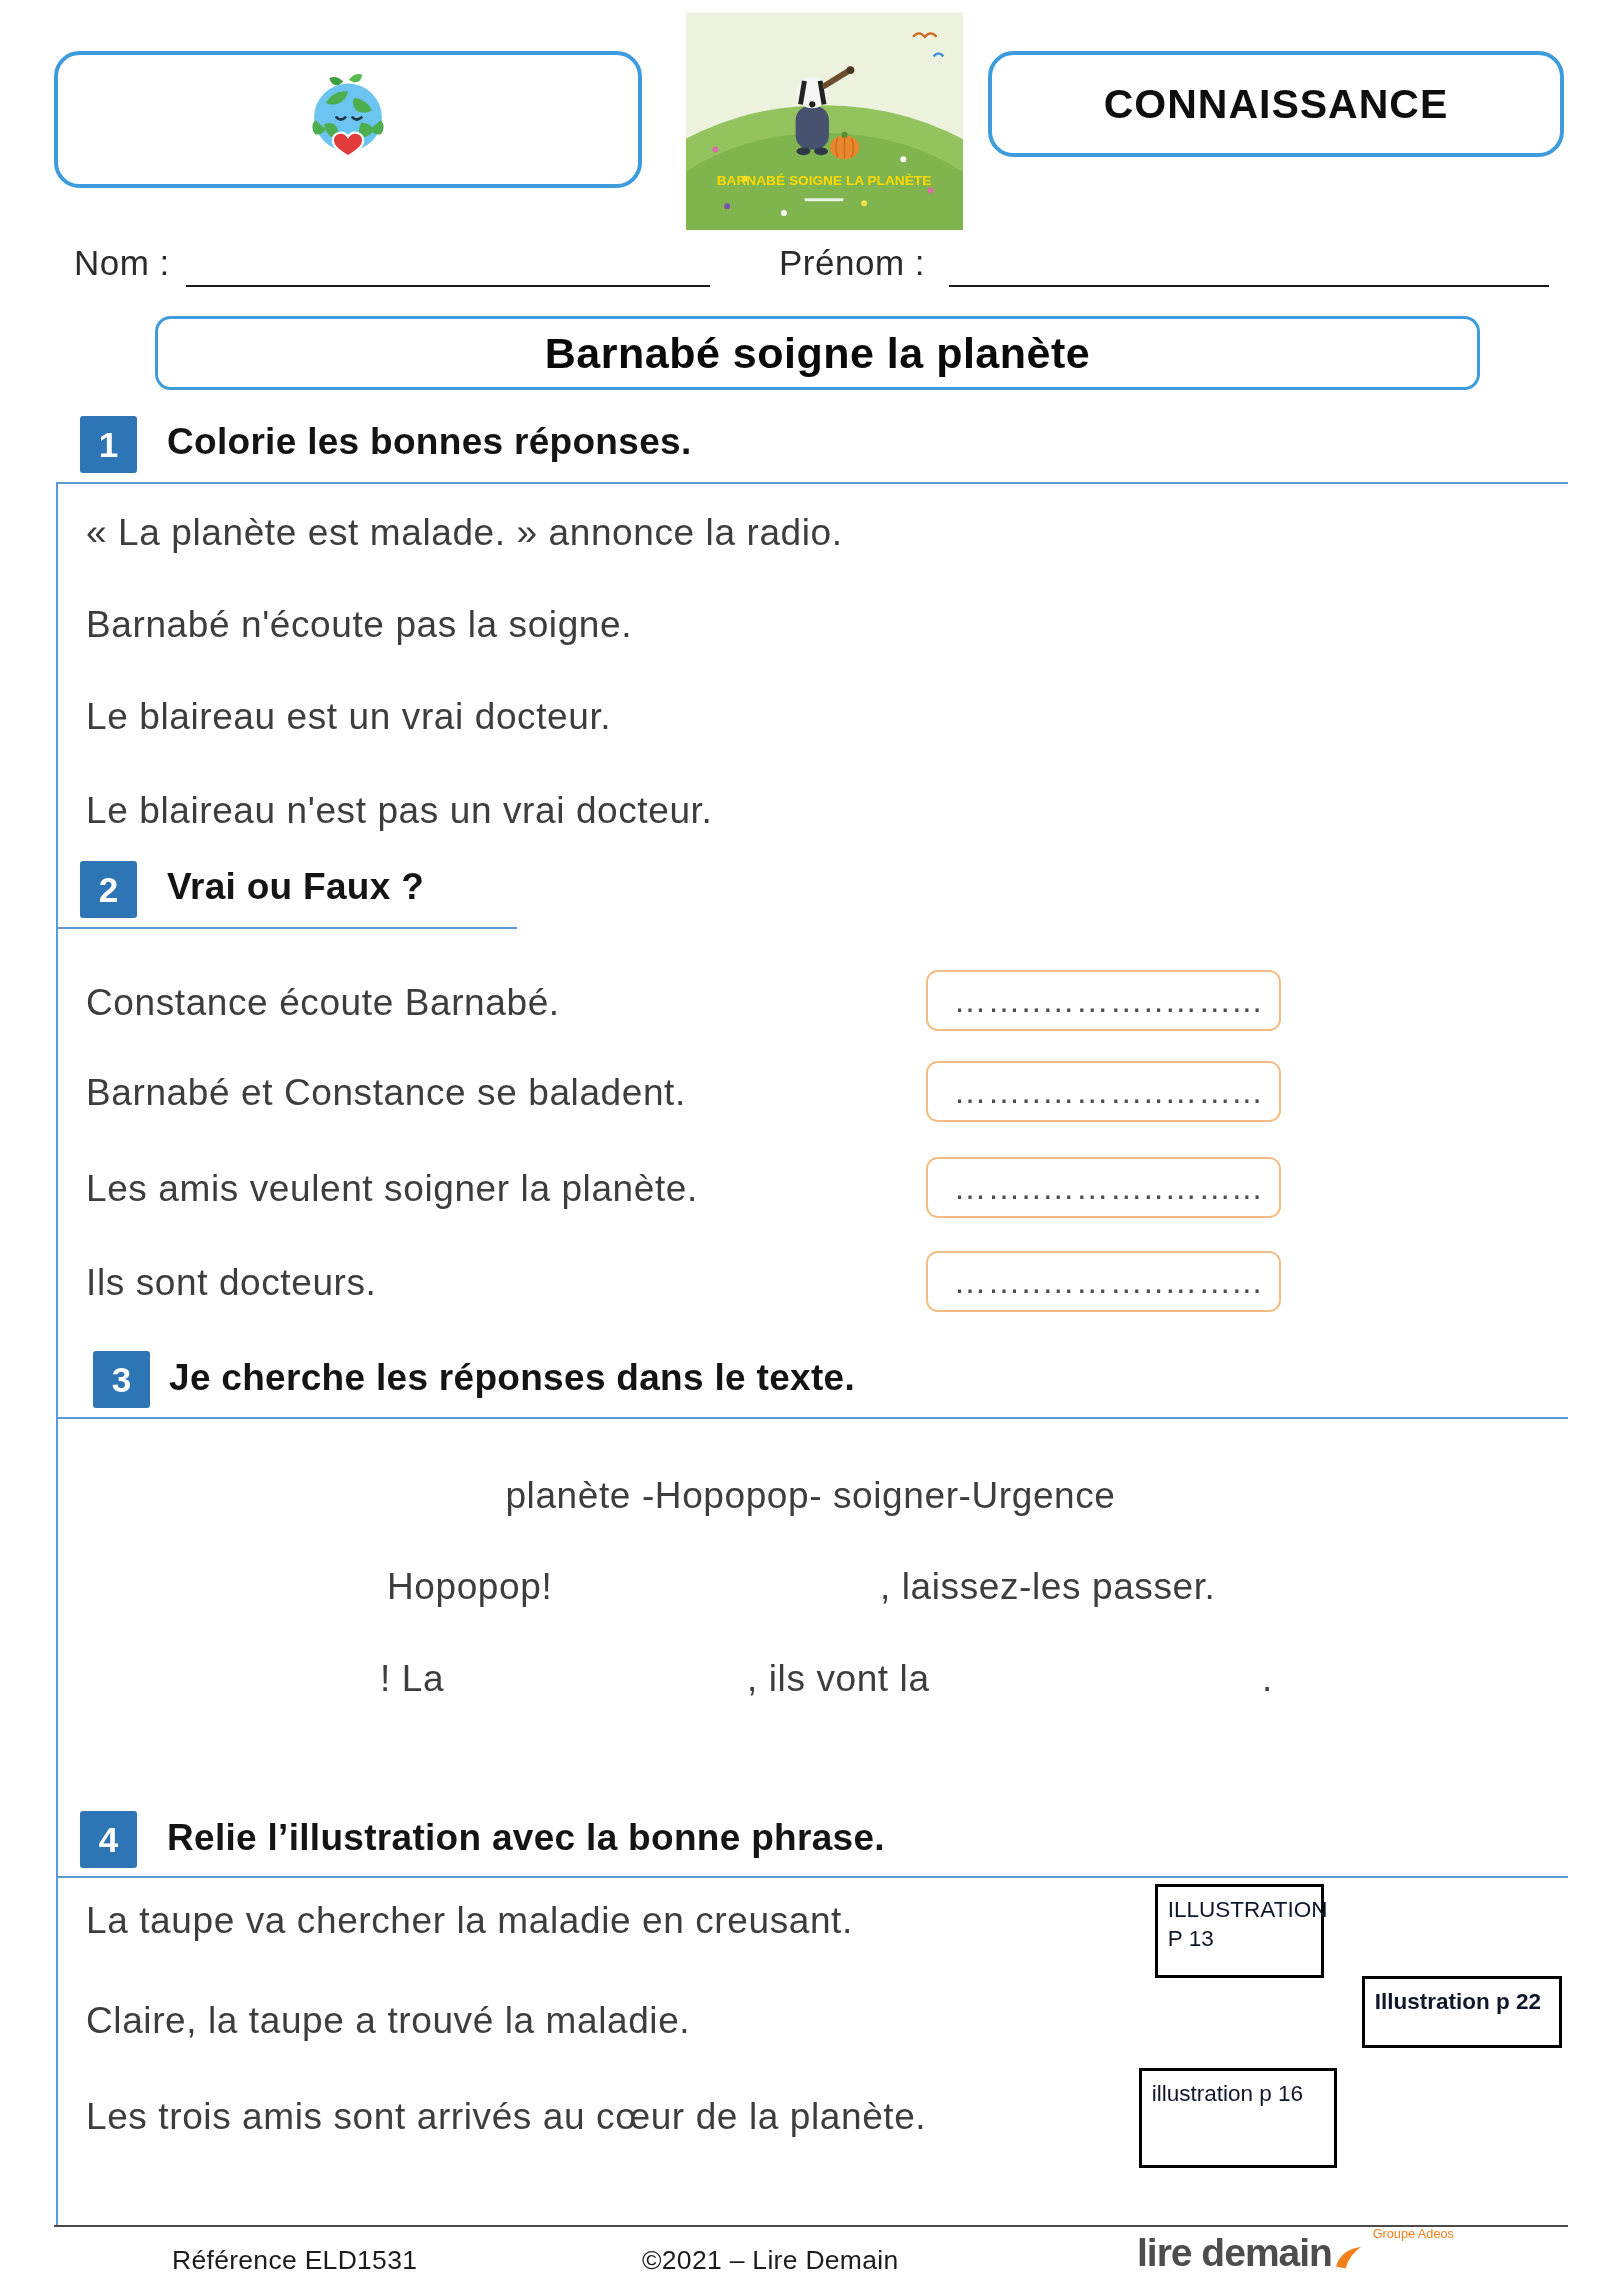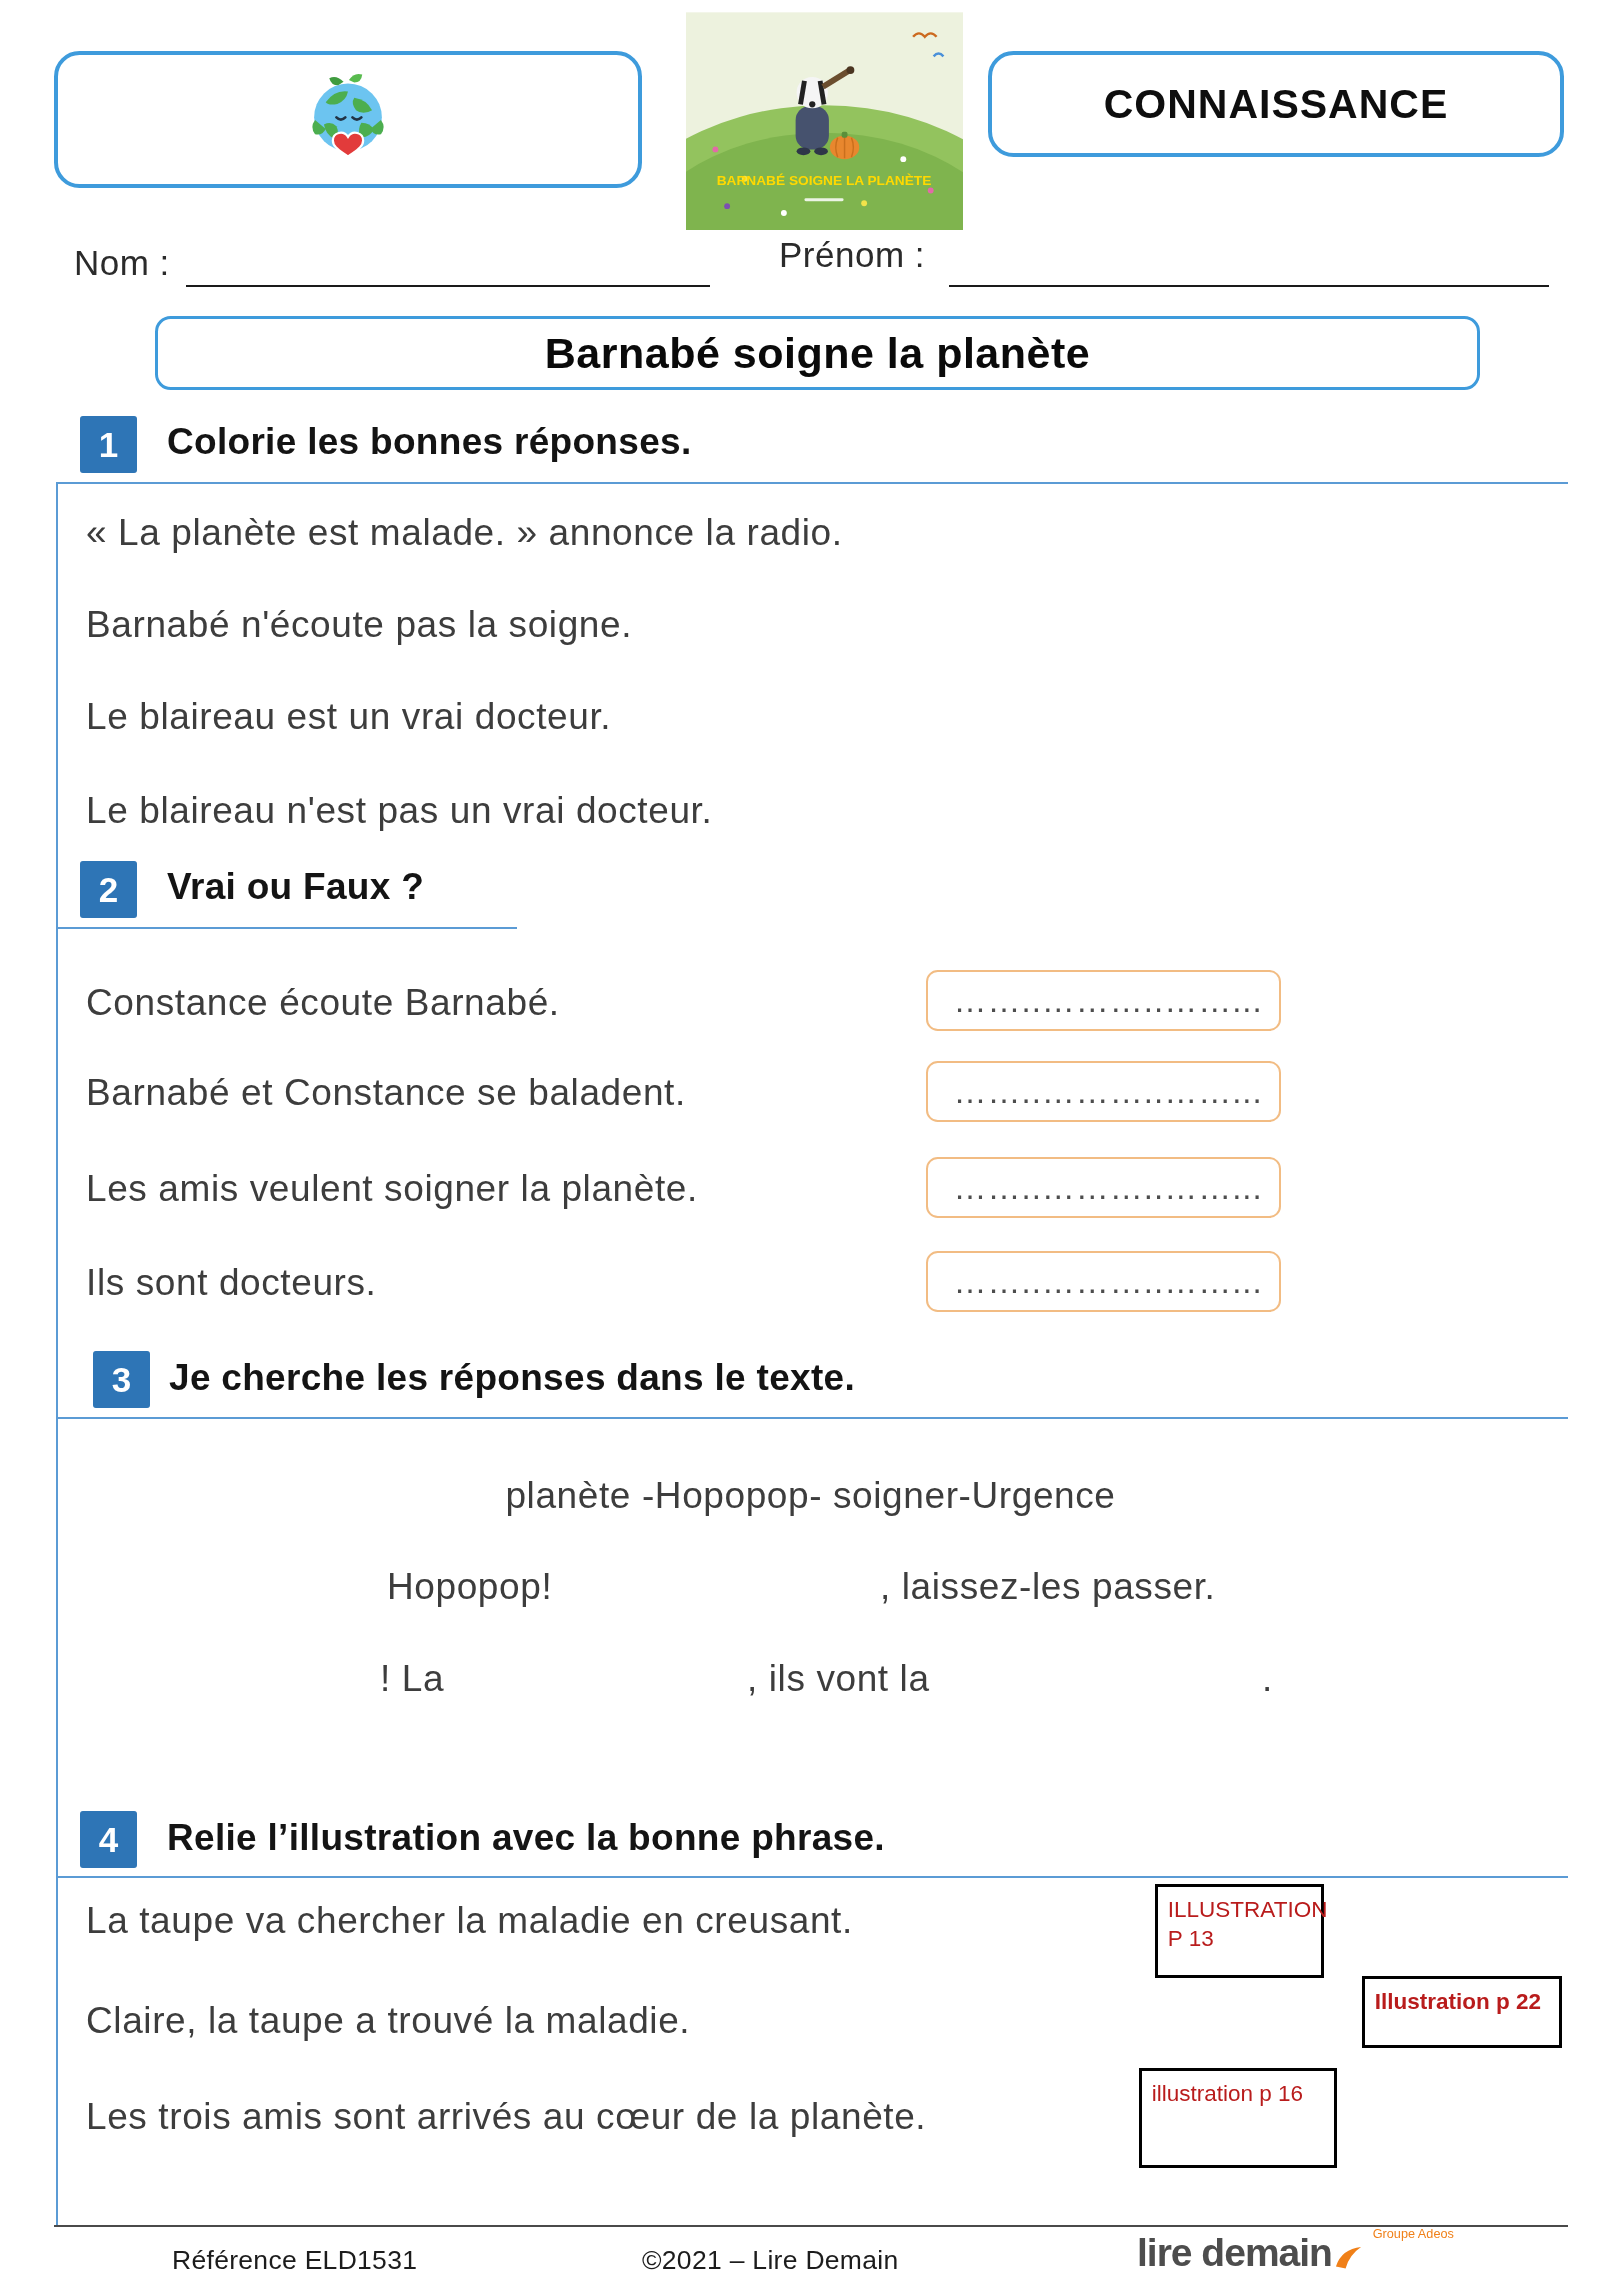--- a/index.html
+++ b/index.html
@@ -104,7 +104,7 @@
 
 <span class="abs idlabel" style="left:74px; top:243px;">Nom :</span>
 <span class="abs idline" style="left:186px; top:248px; width:524px;"></span>
-<span class="abs idlabel" style="left:779px; top:235px;">Prénom :</span>
+<span class="abs idlabel" style="left:779px; top:243px;">Prénom :</span>
 <span class="abs idline" style="left:949px; top:248px; width:600px;"></span>
 
 <div class="abs titlebox" style="left:155px; top:316px; width:1325px; height:74px;">

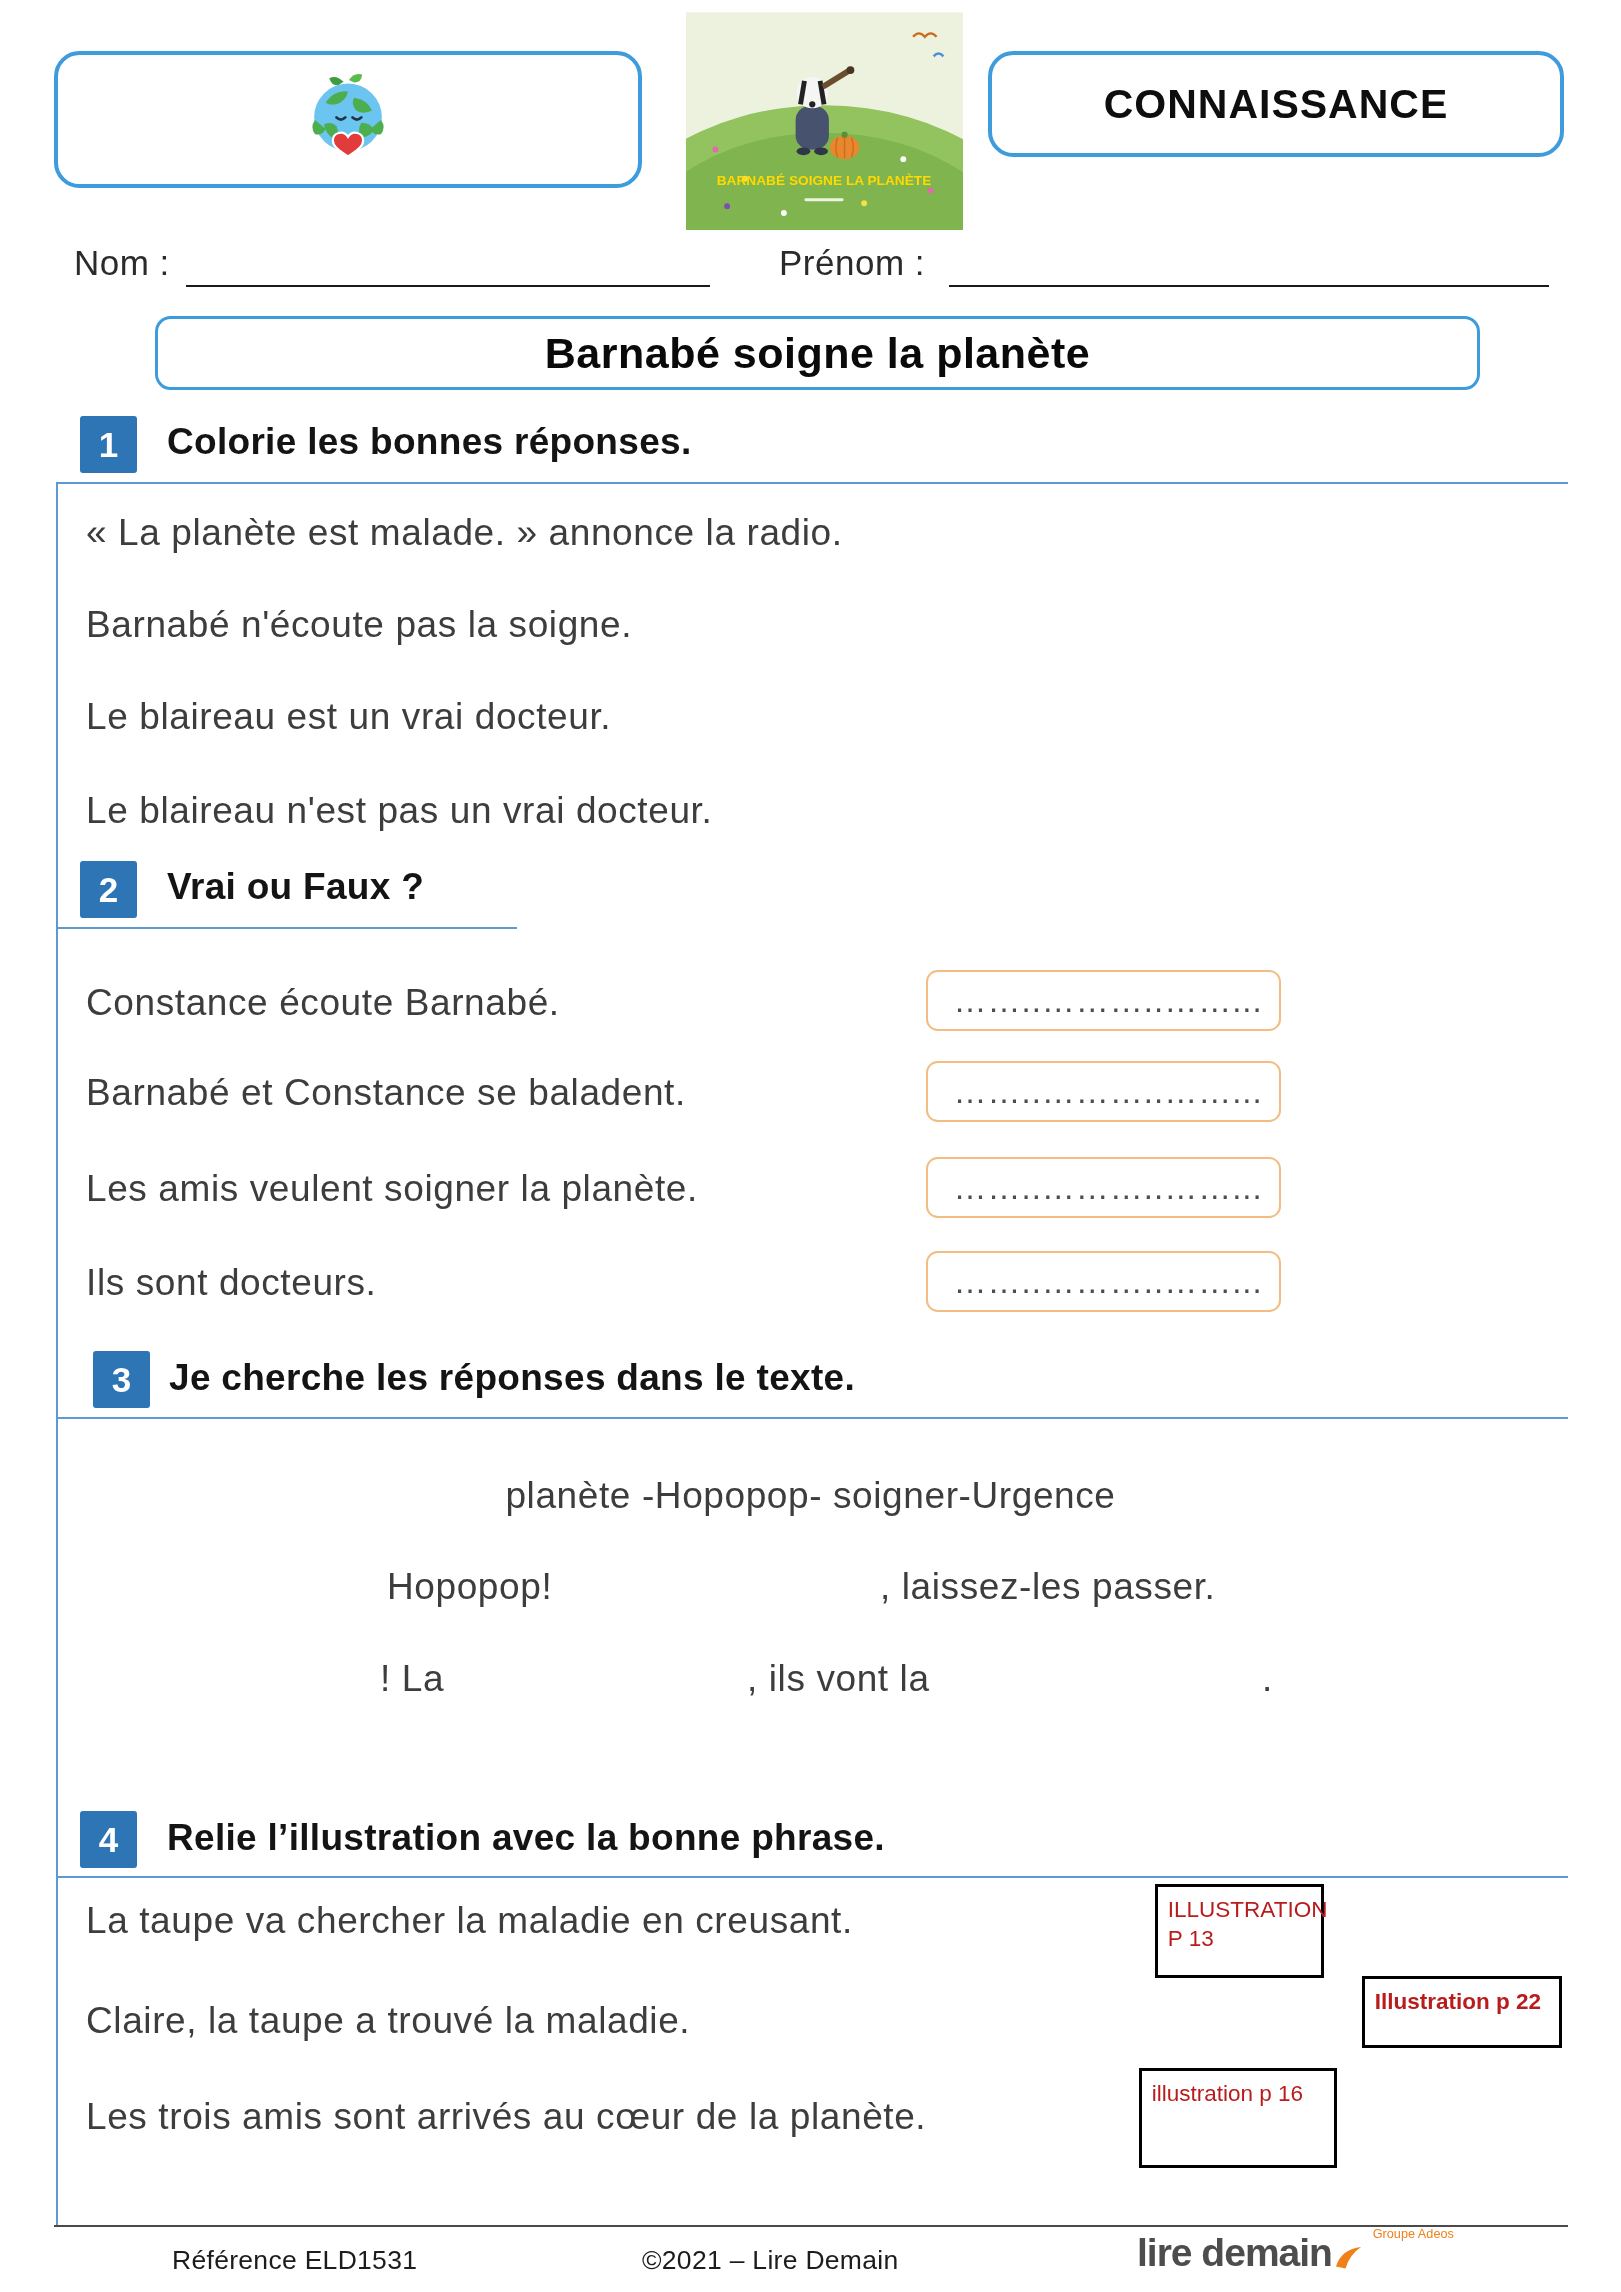--- a/index.html
+++ b/index.html
@@ -33,7 +33,7 @@
             display:flex; align-items:center; padding-left:25.5px; }
   .ansbox span { font-size:33px; color:#4d4d4d; letter-spacing:1px; }
 
-  .illbox { border:3.9px solid #000; background:#fff; padding:7.8px 9.8px; font-size:22.5px; color:#b91c1c; line-height:1.3; }
+  .illbox { border:3.9px solid #000; background:#fff; padding:7.8px 9.8px; font-size:22.5px; color:#0f172a; line-height:1.3; }
 
   .foot { font-size:26.5px; color:#1c1c1c; letter-spacing:0.3px; }
   .footrule { border-top:2px solid #4a4a4a; height:0; }

